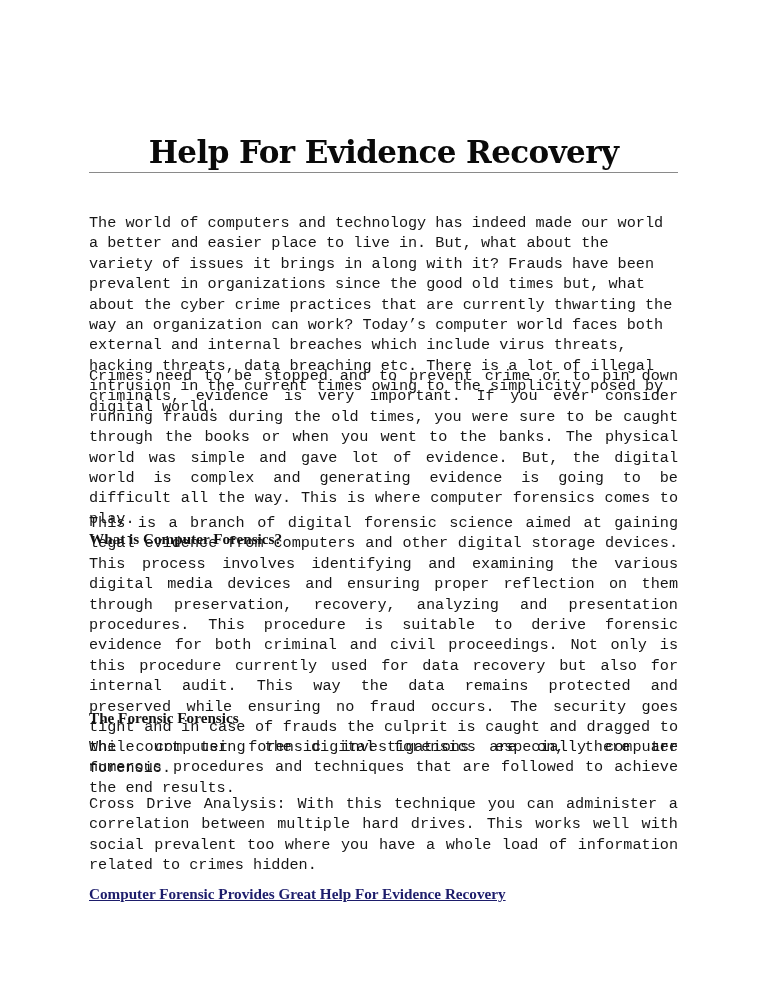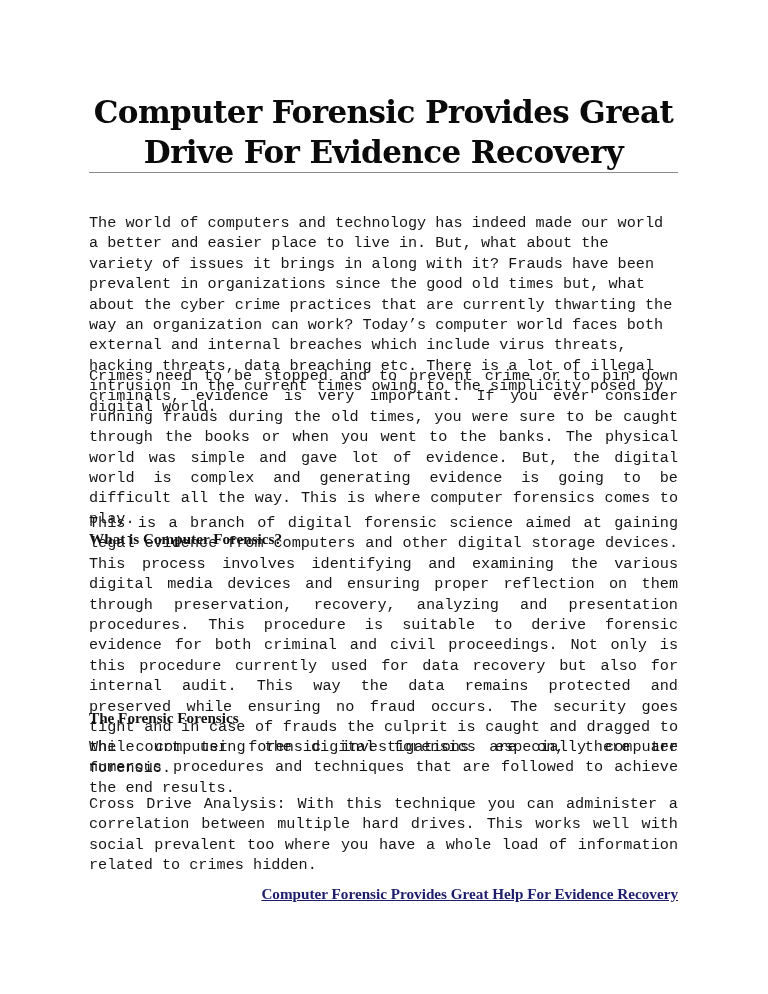--- a/index.html
+++ b/index.html
@@ -92,7 +92,7 @@
 <div class="page">
 
   <h1 class="title">
-    <span>Computer Forensic Provides Great</span><br>
+    <br>
     <span>Drive For Evidence Recovery</span>
   </h1>
 

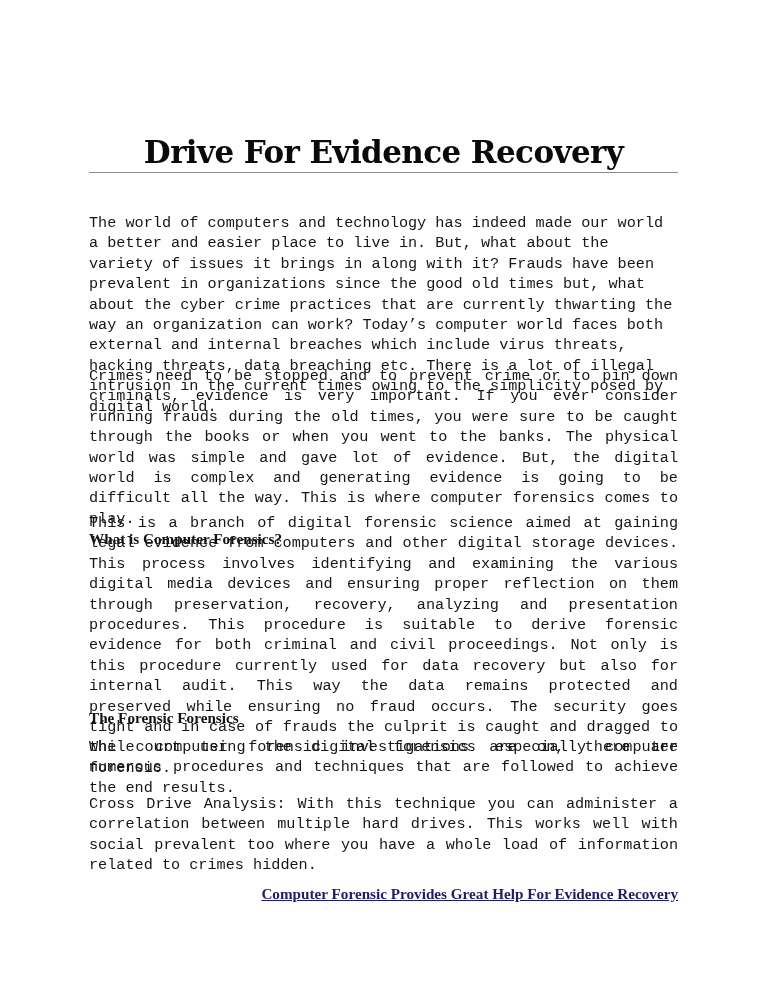--- a/index.html
+++ b/index.html
@@ -93,7 +93,7 @@
 
   <h1 class="title">
     <br>
-    <span>Drive For Evidence Recovery</span>
+    <span>Help For Evidence Recovery</span>
   </h1>
 
   <div class="rule"></div>

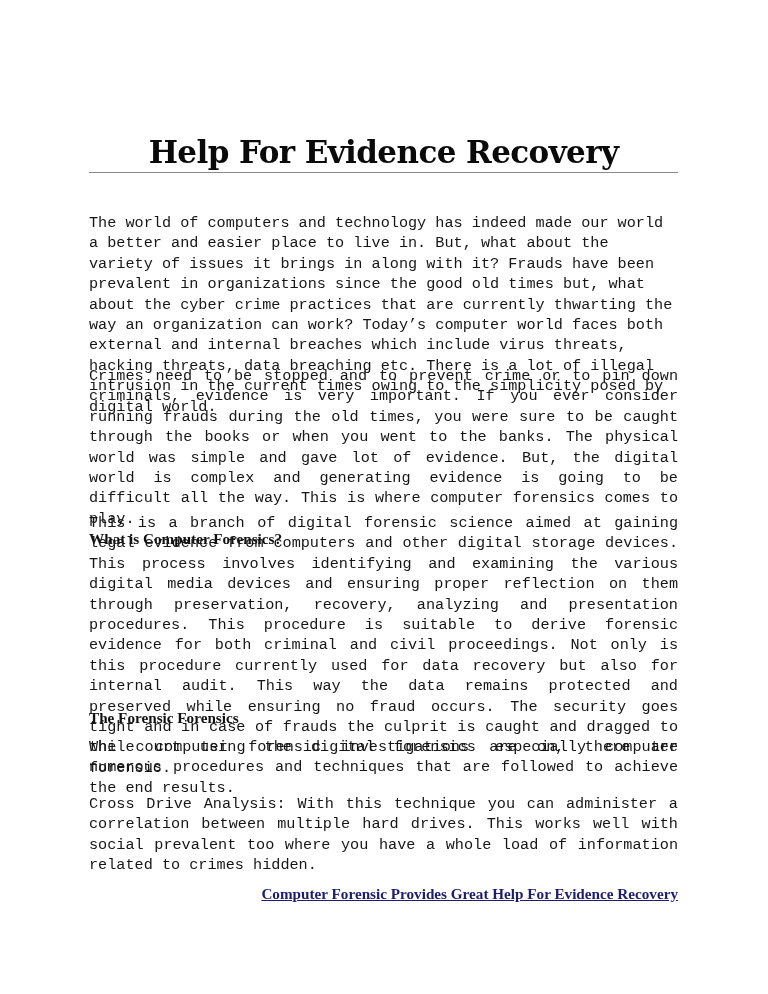--- a/index.html
+++ b/index.html
@@ -76,7 +76,7 @@
       left: 0;
       top: 884px;
       width: 589px;
-      text-align: right;
+      text-align: left;
       font-family: "Liberation Serif", "DejaVu Serif", serif;
       font-weight: bold;
       font-size: 15.2px;

